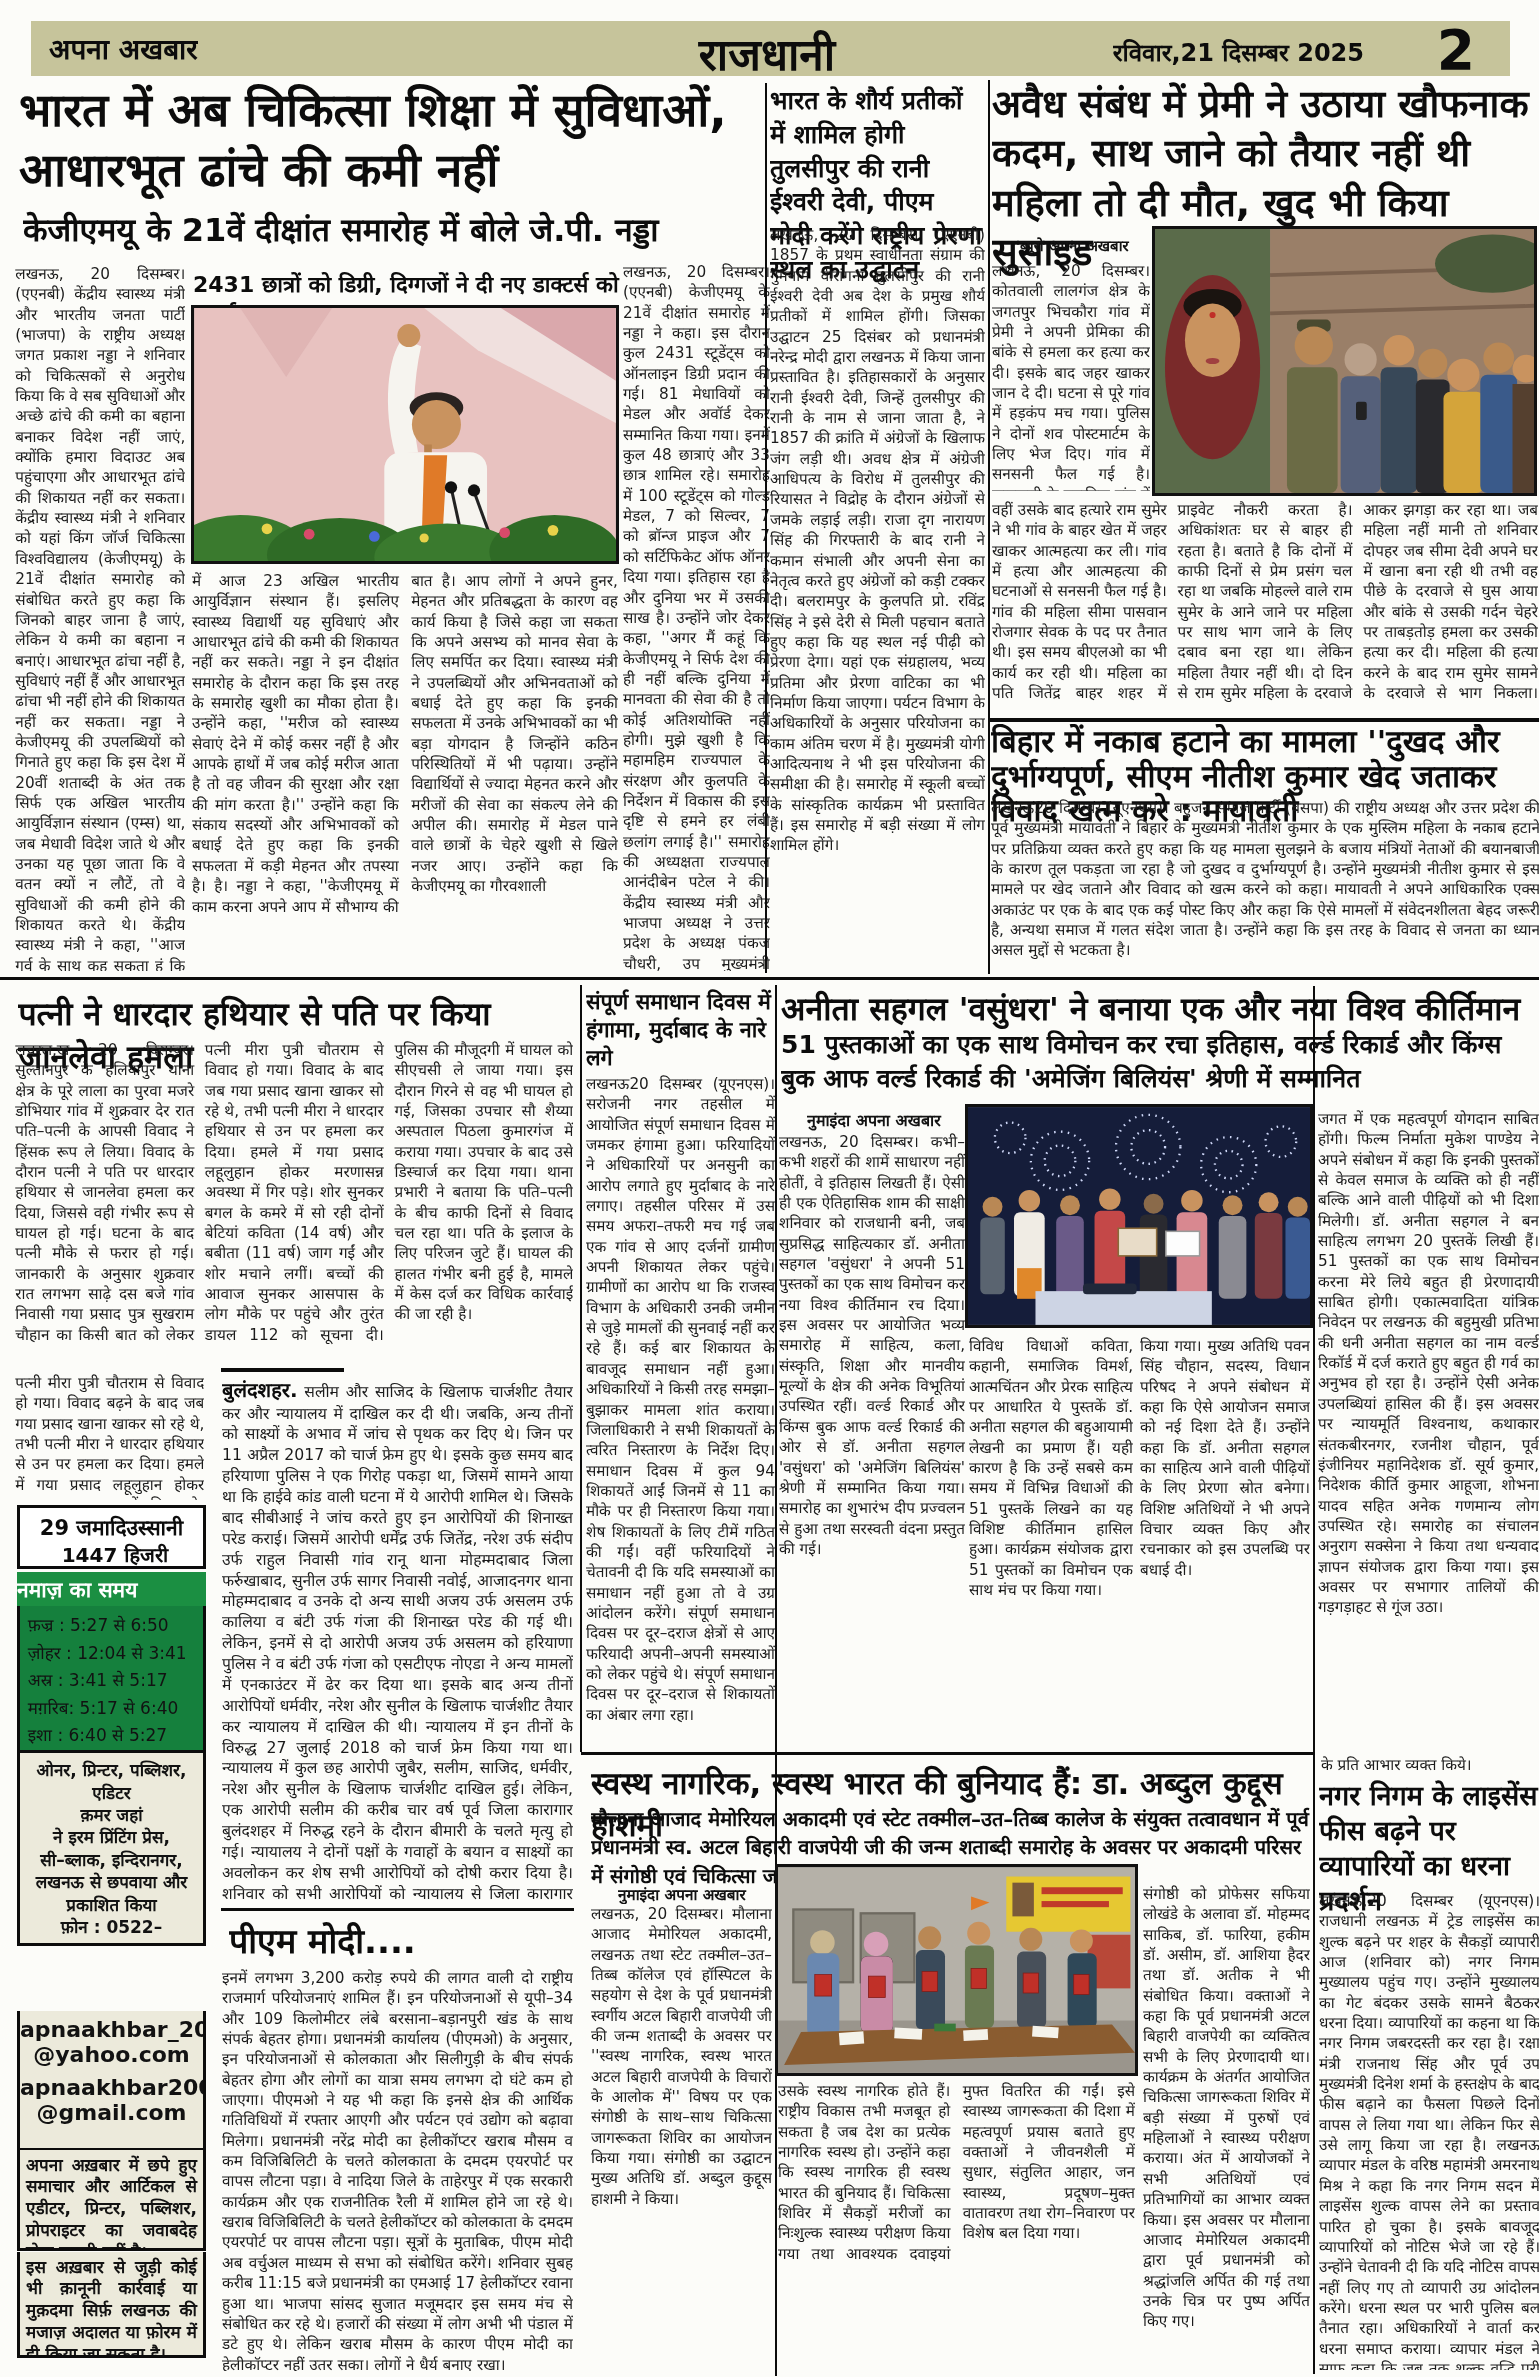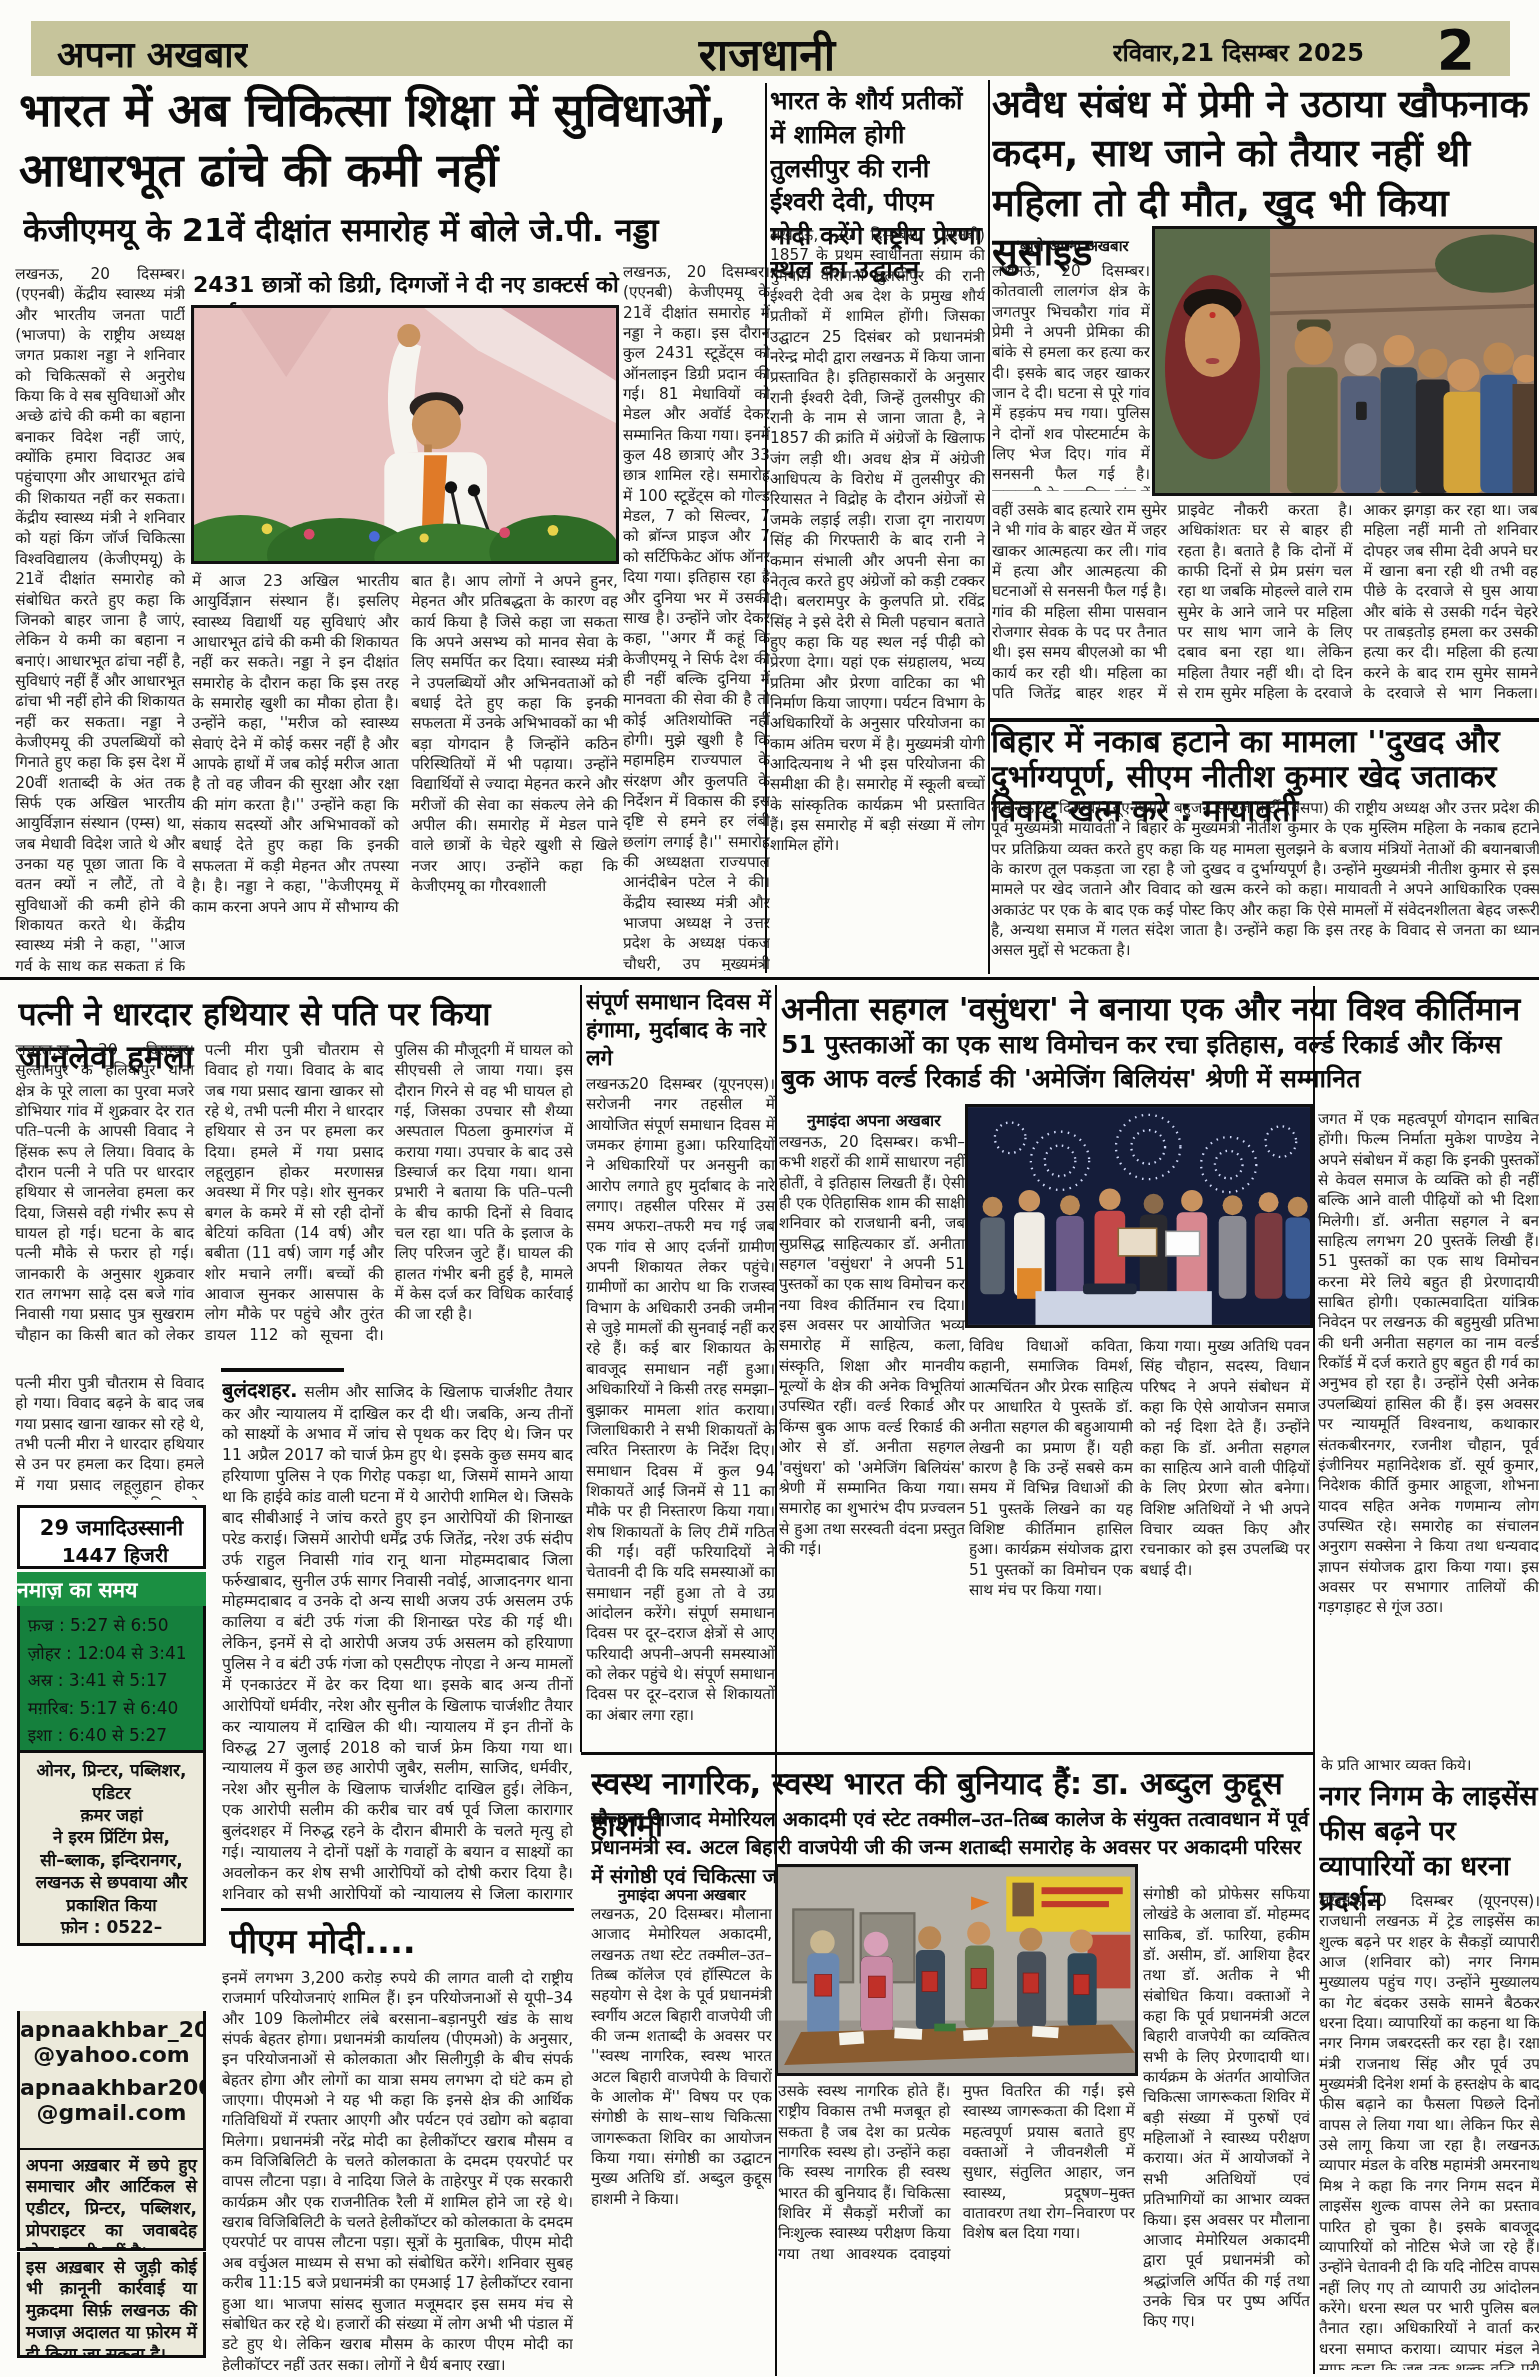--- a/index.html
+++ b/index.html
@@ -23,7 +23,7 @@
 <div class="page">
 
   <div class="abs band" style="left:31px;top:21px;width:1479px;height:55px;">
-    <div class="abs hl" style="left:26px;top:7.7px;font-size:36px;">अपना अखबार</div>
+    <div class="abs hl" style="left:18px;top:7.7px;font-size:28px;">अपना अखबार</div>
     <div class="abs hl" style="left:429px;top:1.5px;width:614px;text-align:center;font-size:44px;">राजधानी</div>
     <div class="abs hl" style="right:146px;top:14px;font-size:24px;">रविवार,21 दिसम्बर 2025</div>
     <div class="abs hl" style="right:35px;top:-3.1px;font-size:55px;">2</div>

